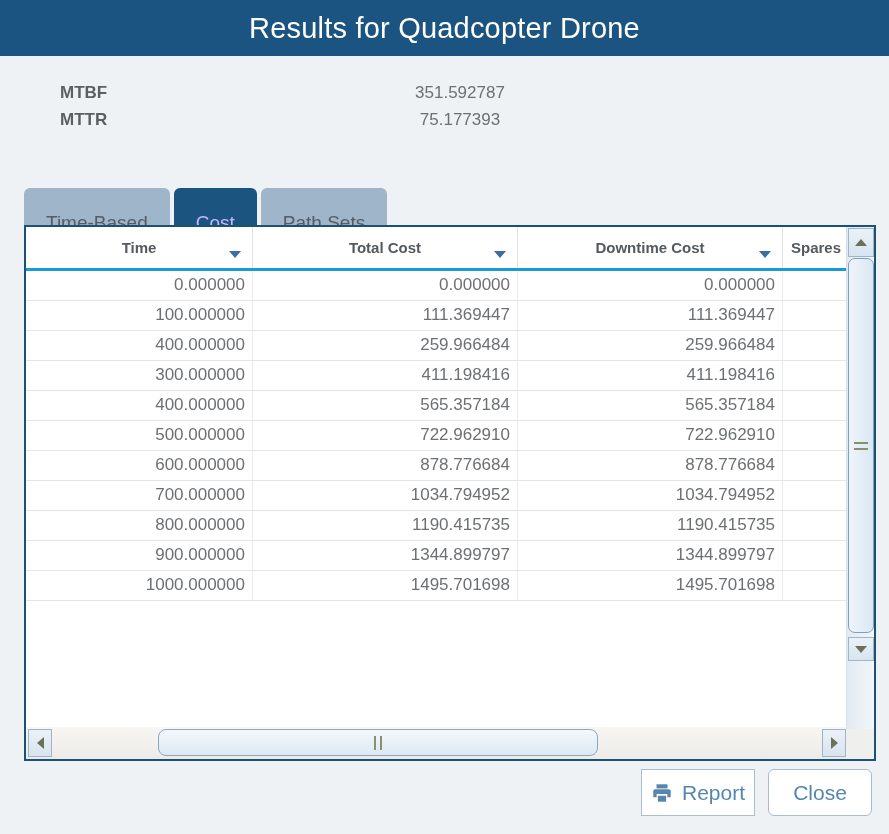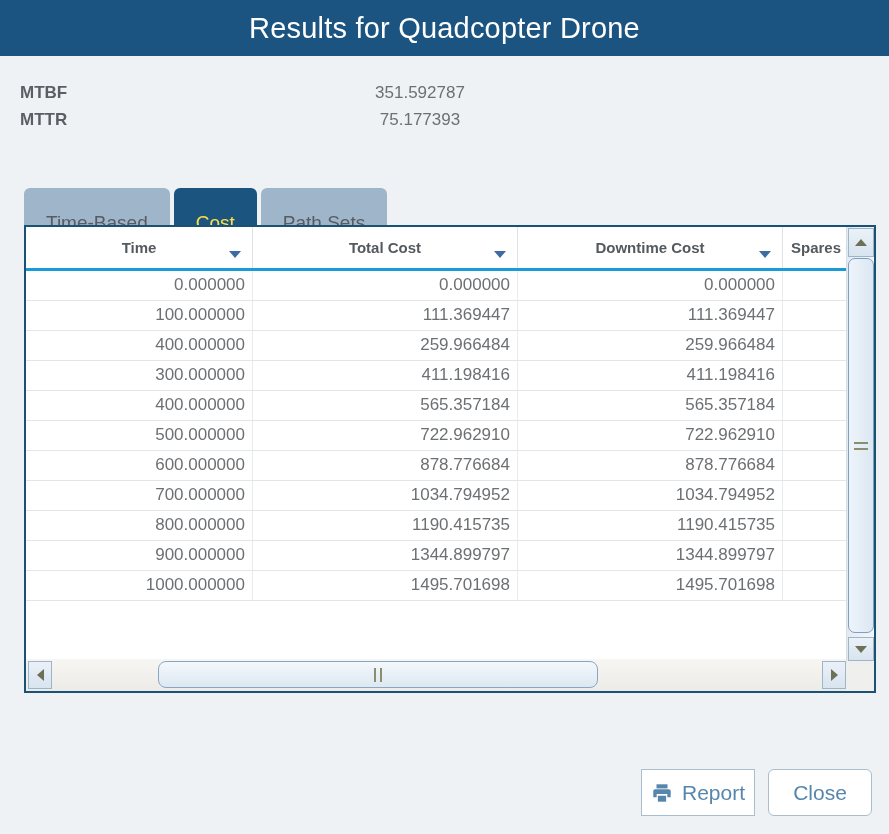--- a/index.html
+++ b/index.html
@@ -17,7 +17,7 @@
   .dlg-title{color:#ffffff;font-size:29px;letter-spacing:.2px;}
 
   
-  .info{position:absolute;left:0;top:79px;width:889px;}
+  .info{position:absolute;left:0;top:79px;width:889px;padding-left:40px;}
   .info-row{display:flex;height:27px;align-items:center;}
   .info-label{width:260px;padding-left:20px;font-weight:bold;font-size:17px;color:#595f63;}
   .info-value{width:320px;text-align:center;font-size:17px;color:#6d7073;}

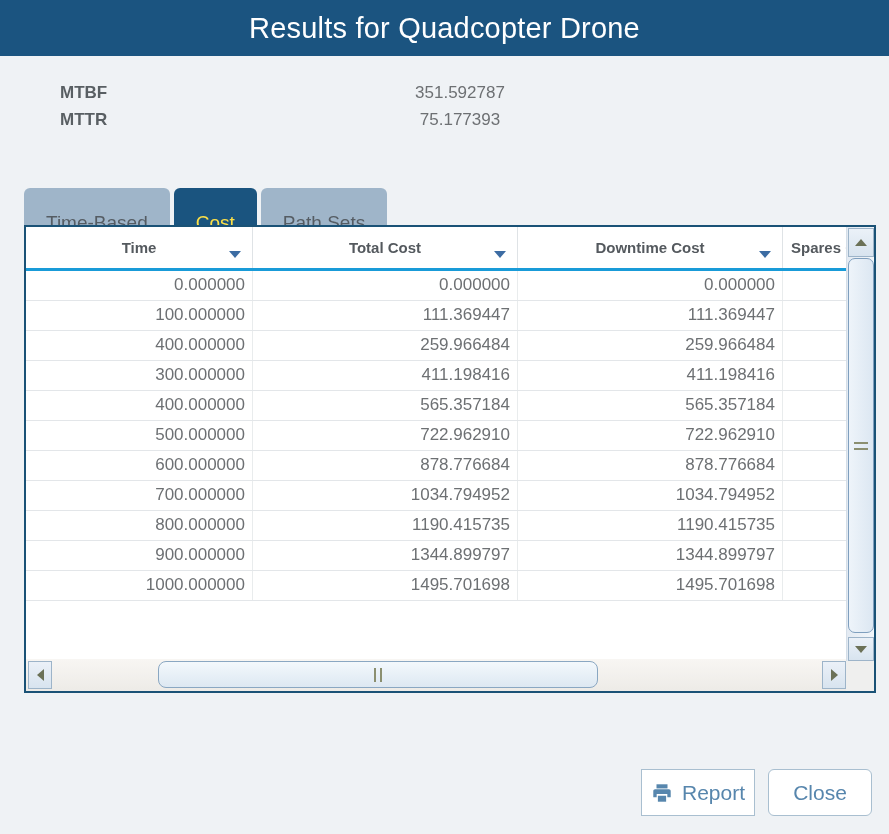--- a/index.html
+++ b/index.html
@@ -26,7 +26,7 @@
   .tabs{position:absolute;left:24px;top:188px;display:flex;gap:4px;height:37px;}
   .tab{height:37px;line-height:37px;padding:16px 22px;font-size:19px;color:#555c63;
     background:var(--inactive-tab-bg);border-radius:6px 6px 0 0;cursor:default;}
-  .tab.active{background:var(--active-tab-bg);color:#fde047;}
+  .tab.active{background:var(--active-tab-bg);color:#c4b5fd;}
 
   
   .panel{position:absolute;left:24px;top:225px;width:852px;height:468px;background:#fdba74;

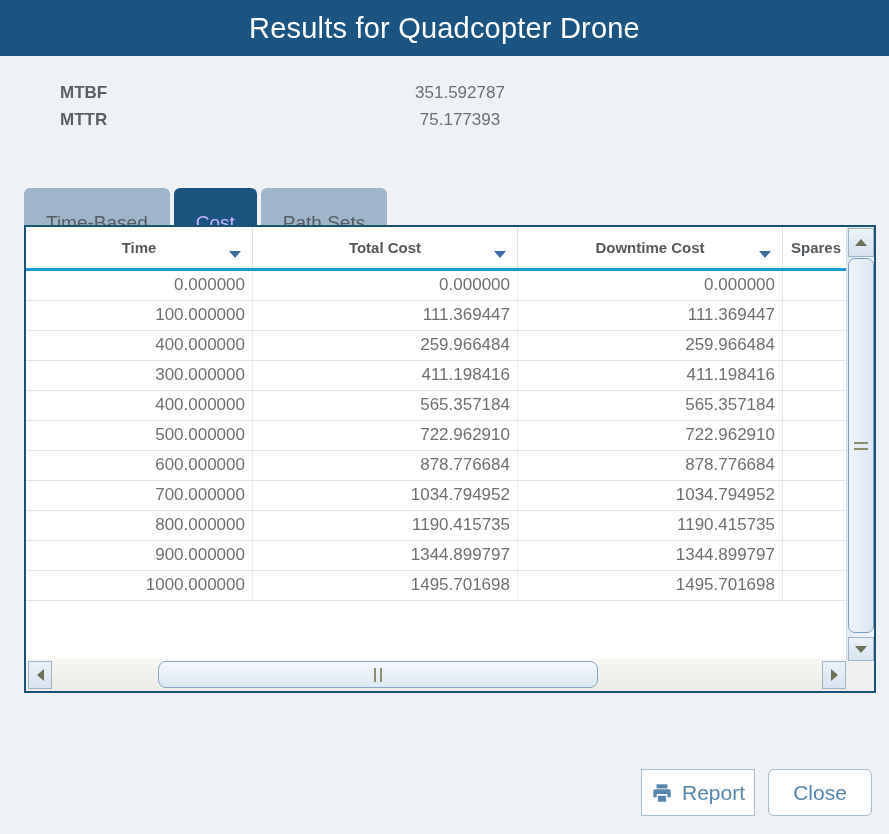--- a/index.html
+++ b/index.html
@@ -29,7 +29,7 @@
   .tab.active{background:var(--active-tab-bg);color:#c4b5fd;}
 
   
-  .panel{position:absolute;left:24px;top:225px;width:852px;height:468px;background:#fdba74;
+  .panel{position:absolute;left:24px;top:225px;width:852px;height:536px;background:#fdba74;
     border:2px solid var(--panel-border);}
   .viewport{position:absolute;left:0;top:0;right:28px;bottom:32px;overflow:hidden;background:#ffffff;}
   .strip{width:1022px;}

